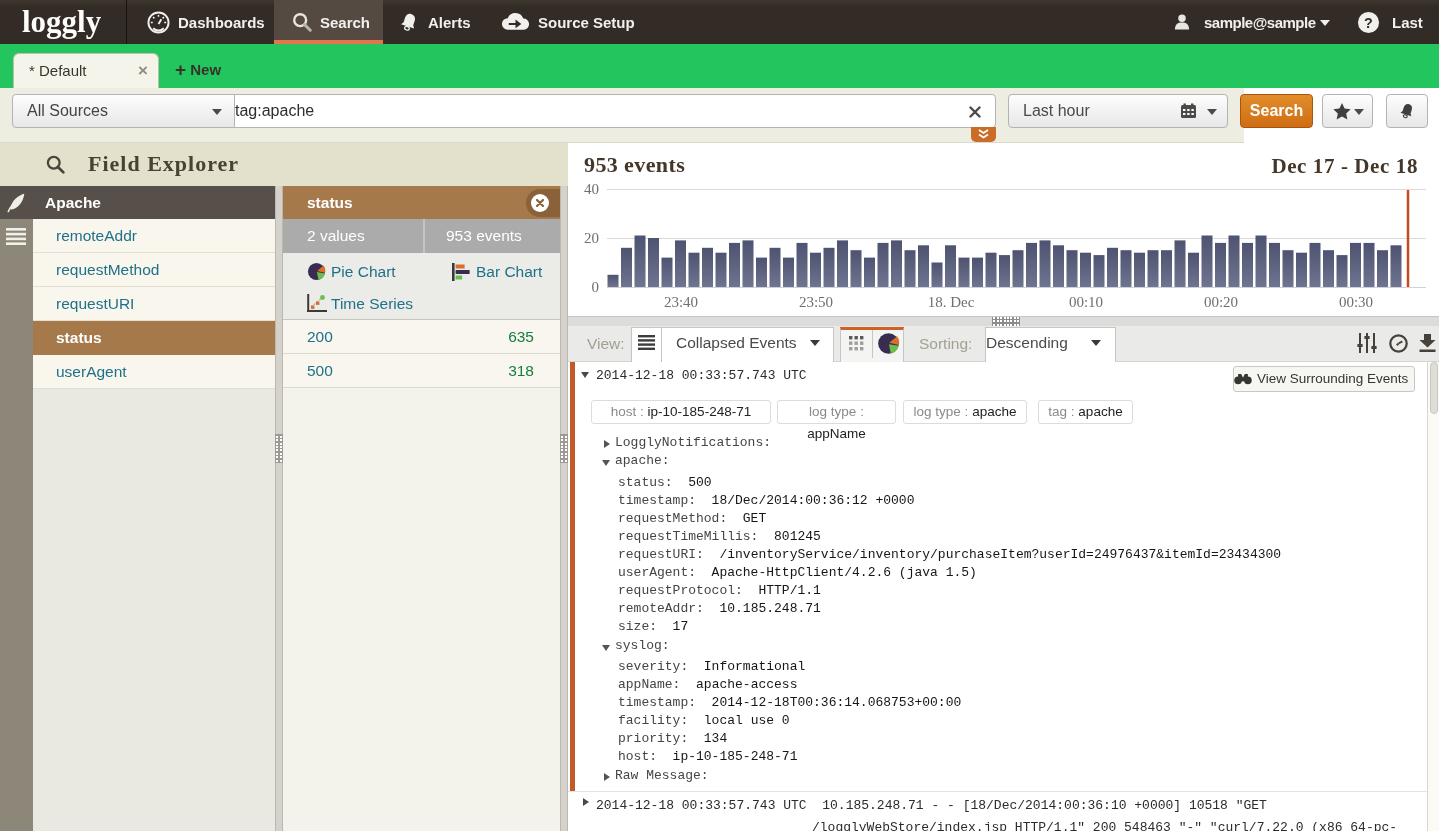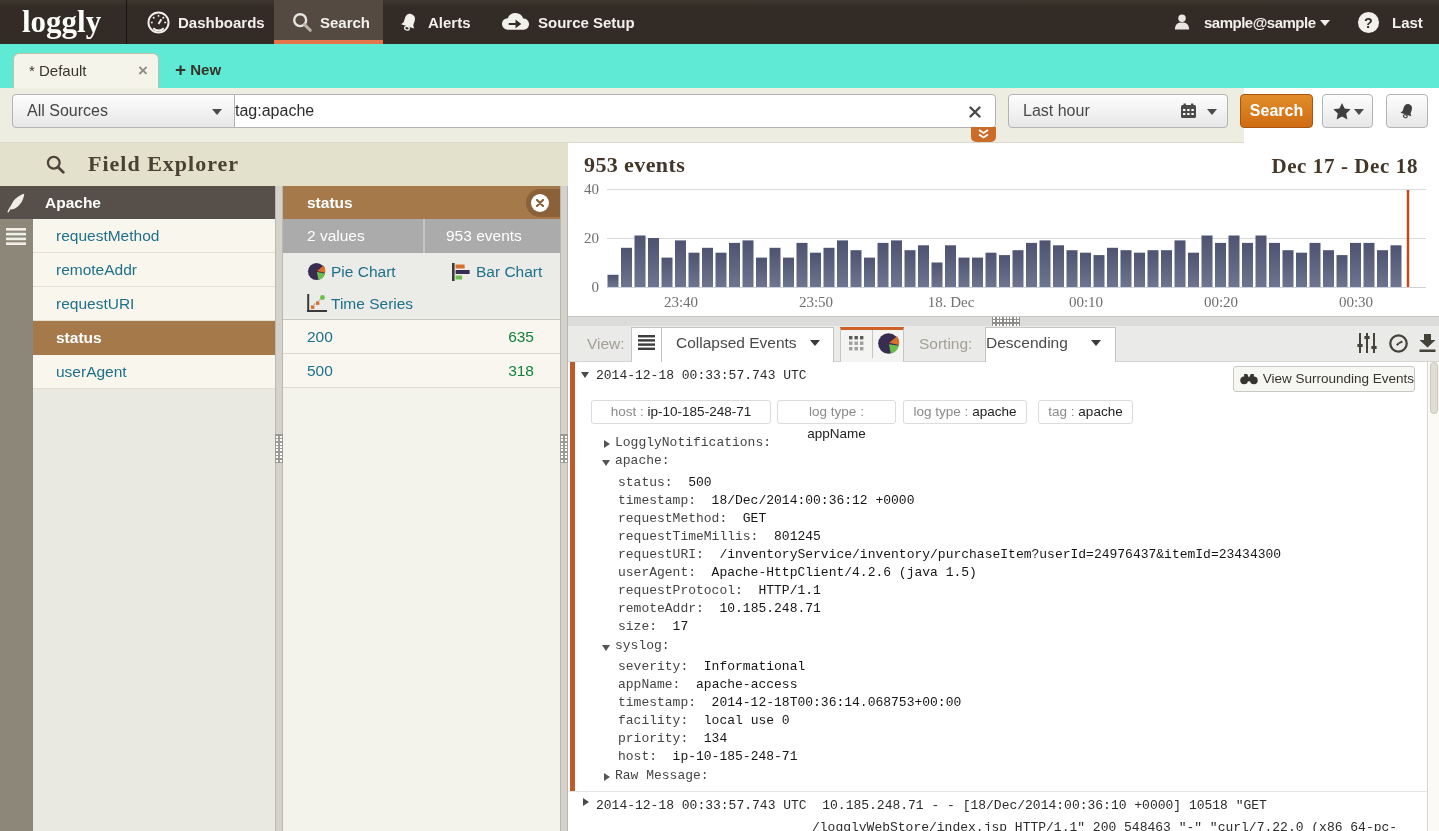--- a/index.html
+++ b/index.html
@@ -12,7 +12,7 @@
 #nav-search{left:274px;width:109px;background:#544a41;border-bottom:4px solid #e4744a}
 .navic{position:absolute}
 
-#tabs{left:0;top:44px;width:1439px;height:44px;background:#5eead4}
+#tabs{left:0;top:44px;width:1439px;height:44px;background:#22c55e}
 #tab1{left:13px;top:9px;width:146px;height:36px;background:#f5f4ea;border:1px solid #c2bfa9;border-bottom:none;border-radius:6px 6px 0 0;font-size:15px;color:#3a352c;line-height:34px;padding-left:15px}
 #tab1 .x{position:absolute;right:10px;top:0;color:#8f8c82;font-size:17px;font-weight:bold}
 #newtab{left:175px;top:9px;height:36px;line-height:34px;font-size:15px;font-weight:bold;color:#383329}

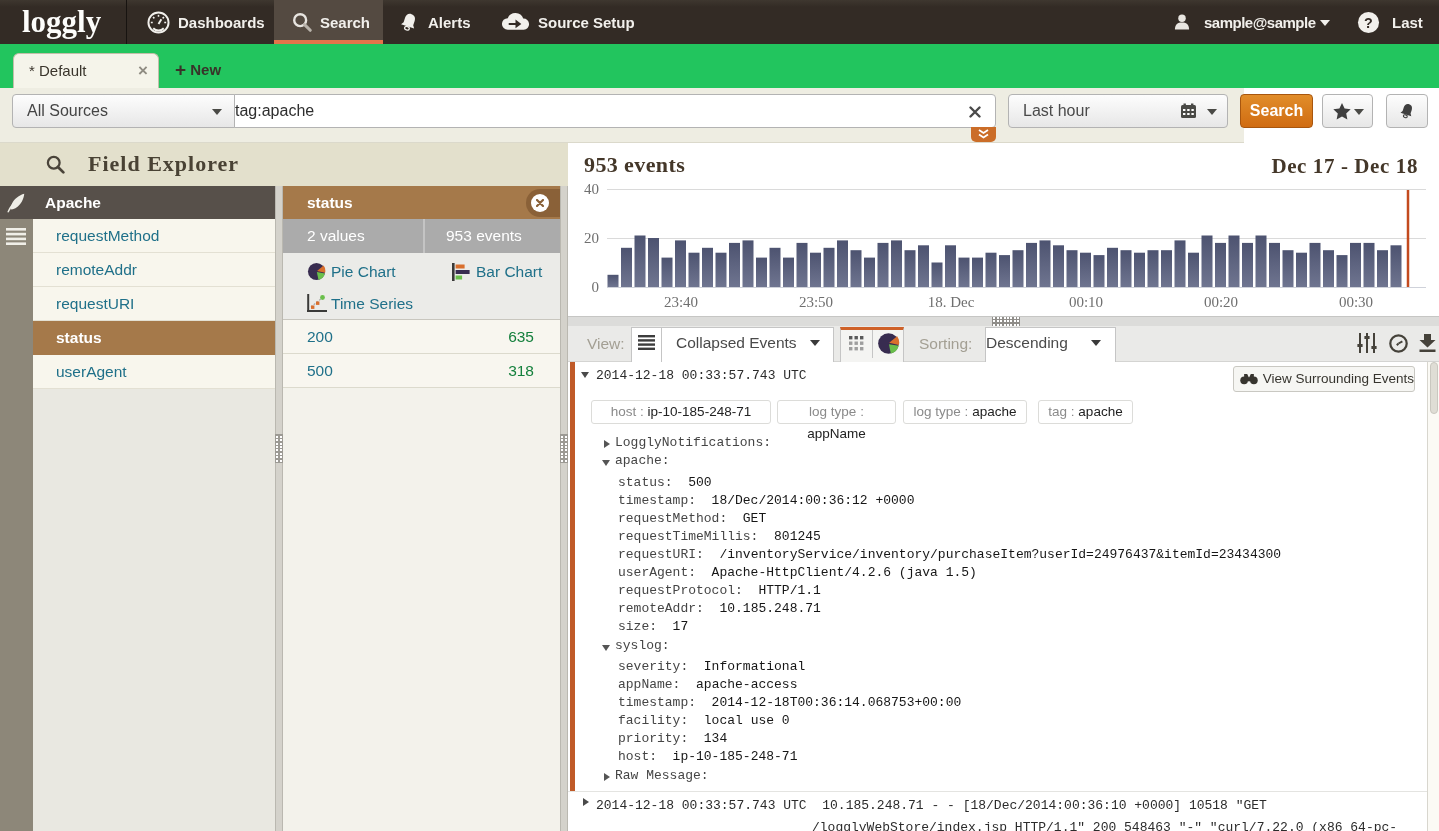--- a/index.html
+++ b/index.html
@@ -203,8 +203,8 @@
 
 <div class="abs" id="fieldcol">
   <div class="fhdr">Apache</div>
+  <div class="frow">remoteAddr</div>
   <div class="frow">requestMethod</div>
-  <div class="frow">remoteAddr</div>
   <div class="frow">requestURI</div>
   <div class="frow sel">status</div>
   <div class="frow">userAgent</div>

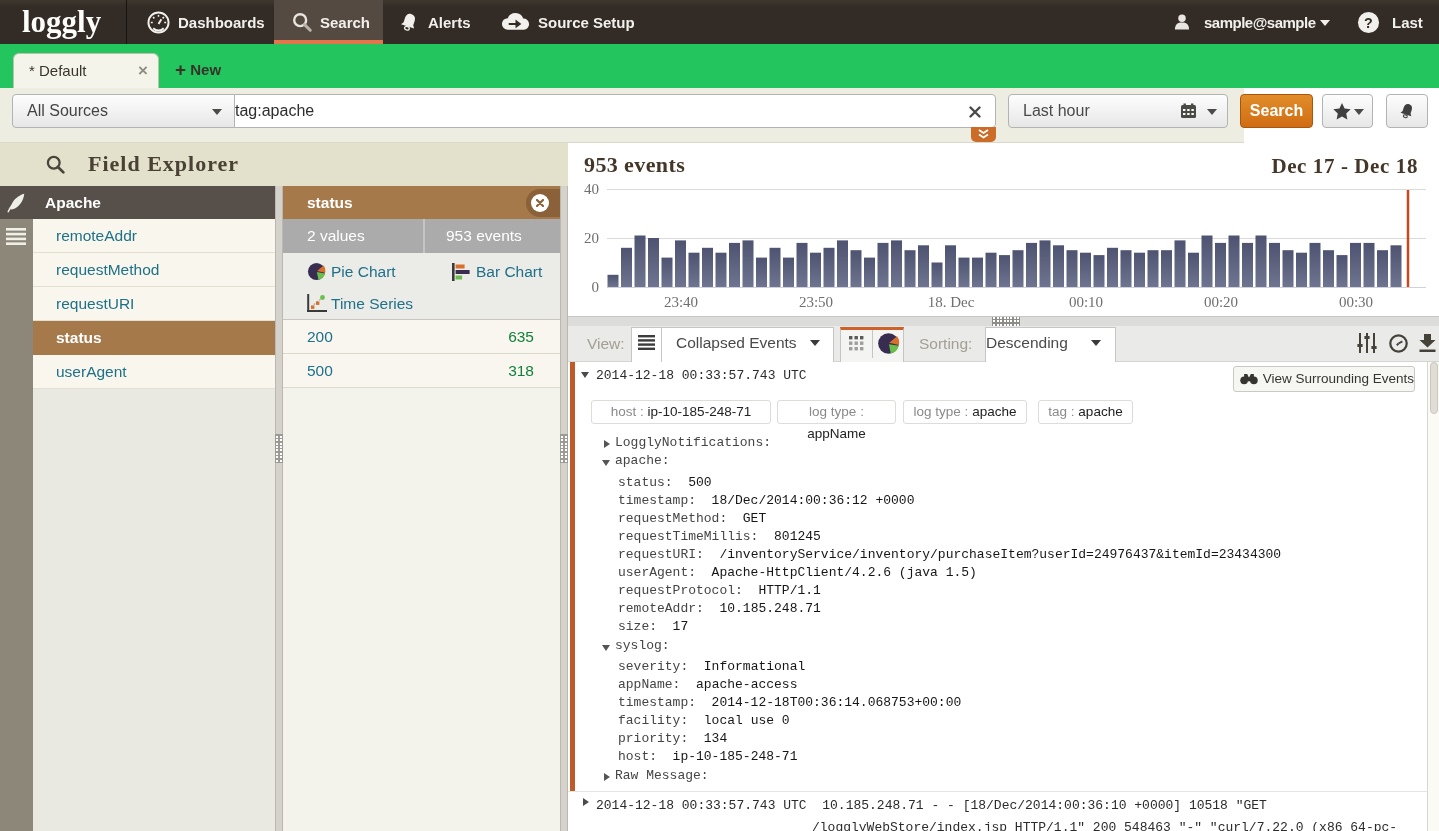--- a/index.html
+++ b/index.html
@@ -69,7 +69,7 @@
 .tri-r{position:absolute;width:0;height:0;border-top:4.5px solid transparent;border-bottom:4.5px solid transparent;border-left:6px solid #555}
 .tri-d{position:absolute;width:0;height:0;border-left:4.5px solid transparent;border-right:4.5px solid transparent;border-top:6px solid #555}
 #ets{position:absolute;left:28px;top:6px;font-family:"Liberation Mono",monospace;font-size:13px;color:#2b2b2b}
-#vse{position:absolute;left:665px;top:4px;width:182px;height:26px;background:#f6f6f3;border:1px solid #c9c8c2;border-radius:3px;font-size:13.5px;color:#37352f;line-height:24px;text-align:right}
+#vse{position:absolute;left:665px;top:4px;width:182px;height:26px;background:#f6f6f3;border:1px solid #c9c8c2;border-radius:3px;font-size:13.5px;color:#37352f;line-height:24px;text-align:left}
 .pill{position:absolute;top:38px;height:24px;background:#fff;border:1px solid #dcdcd9;border-radius:3px;font-size:13.5px;line-height:22px;text-align:center;color:#8a8a8a}
 .pill b{color:#222;font-weight:normal}
 .jl{position:absolute;font-family:"Liberation Mono",monospace;font-size:13px;color:#454545;white-space:pre}

